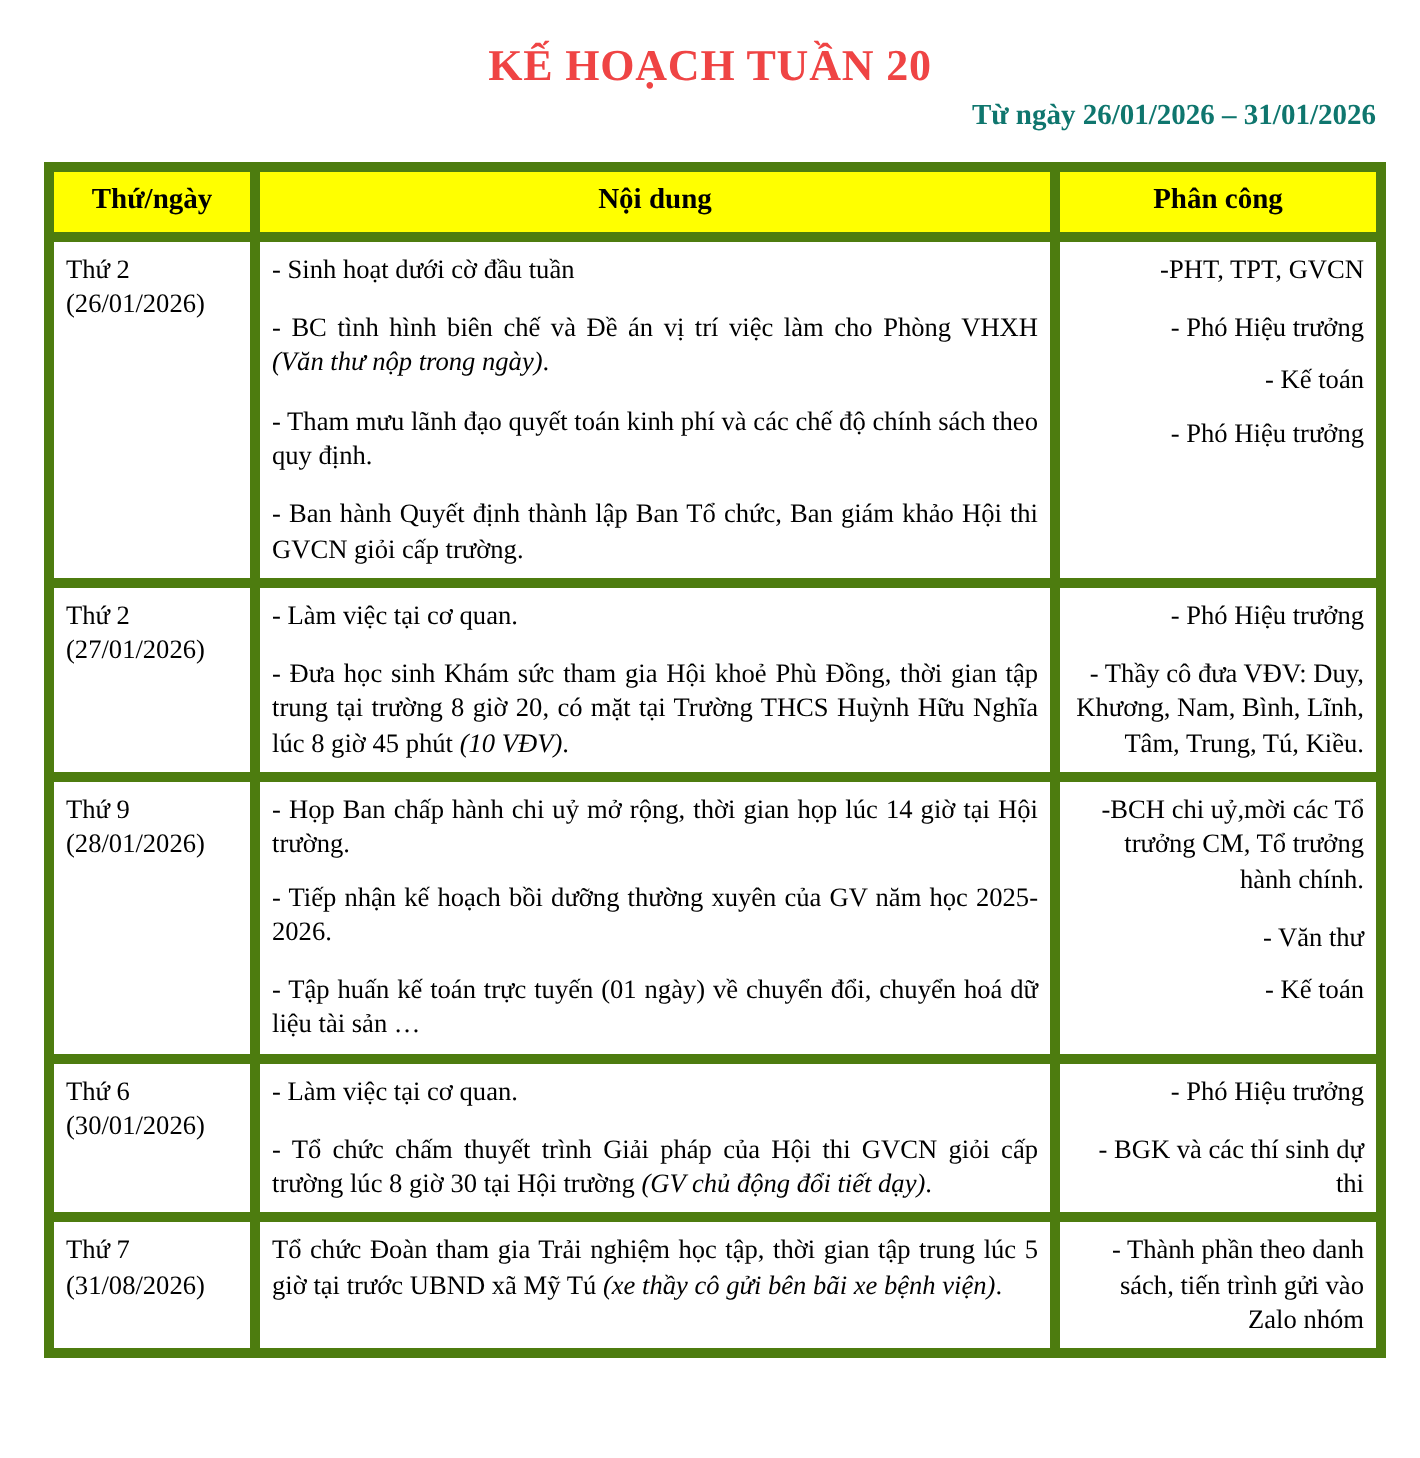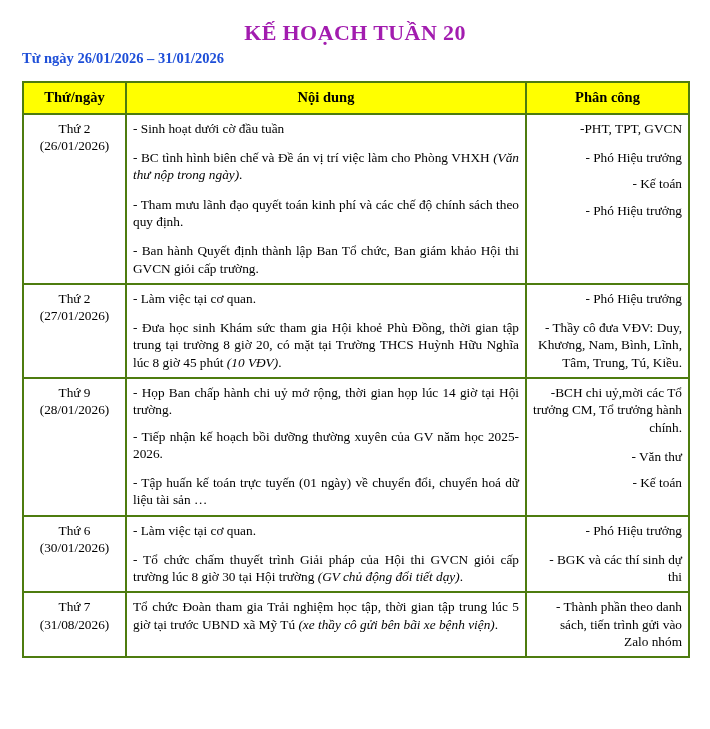--- a/index.html
+++ b/index.html
@@ -25,7 +25,7 @@
     text-align: center;
     font-size: 22px;
     font-weight: bold;
-    color: #a21caf;
+    color: #ef4444;
     letter-spacing: 0.4px;
     margin: 6px 0 4px 0;
     font-family: "Liberation Serif", "DejaVu Serif", serif;

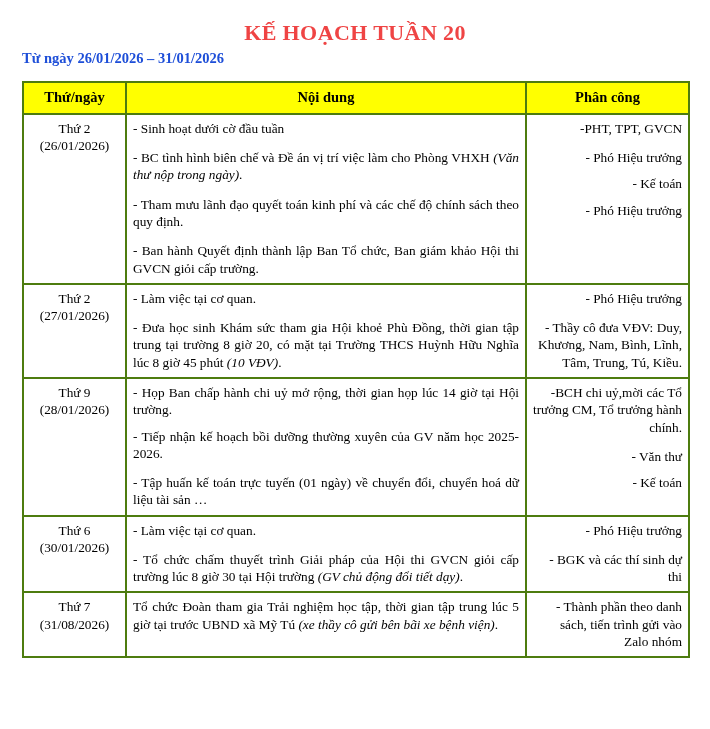--- a/index.html
+++ b/index.html
@@ -31,10 +31,10 @@
     font-family: "Liberation Serif", "DejaVu Serif", serif;
   }
   .doc-subtitle {
-    text-align: left;
+    text-align: right;
     font-size: 14.5px;
     font-weight: bold;
-    color: #1d4ed8;
+    color: #0f766e;
     margin: 0 0 14px 0;
     font-family: "Liberation Serif", "DejaVu Serif", serif;
   }

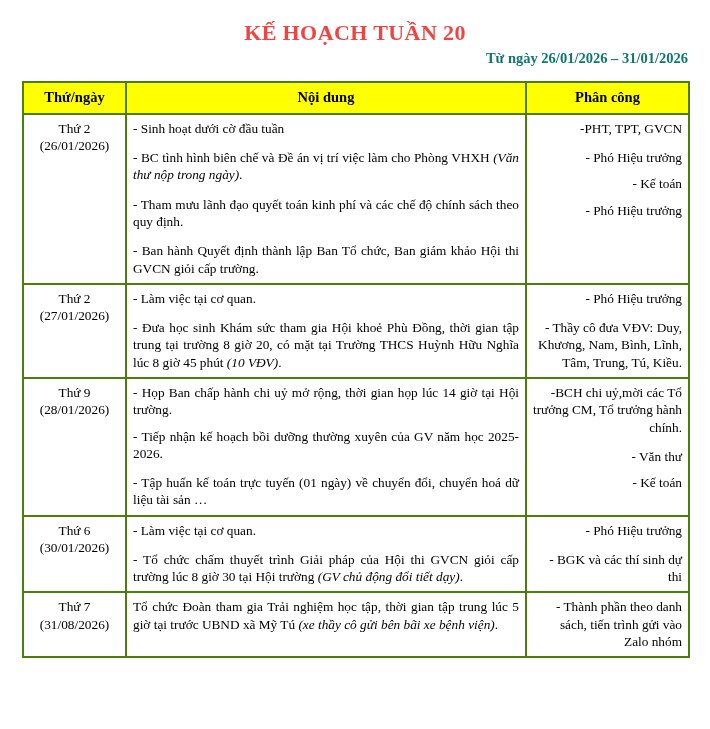--- a/index.html
+++ b/index.html
@@ -45,7 +45,7 @@
     table-layout: fixed;
   }
   table.plan th, table.plan td {
-    border: 2px solid #4d7c0f;
+    border: 5px solid #4d7c0f;
     vertical-align: top;
     padding: 5px 6px 6px 6px;
     font-size: 13.3px;

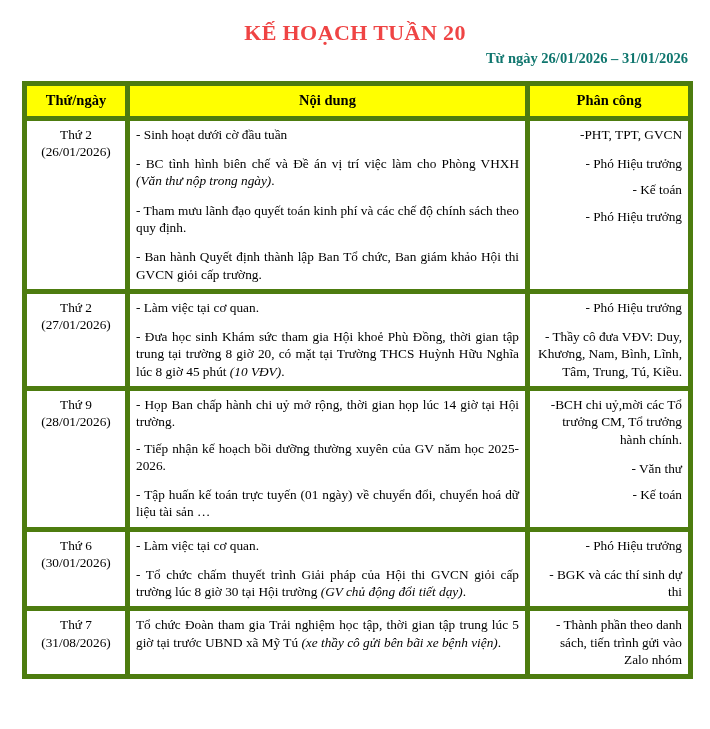--- a/index.html
+++ b/index.html
@@ -64,7 +64,6 @@
   .col-assign { width: 163px; }
 
   td.day-cell {
-    text-align: center;
     vertical-align: top;
     padding-top: 6px;
   }

